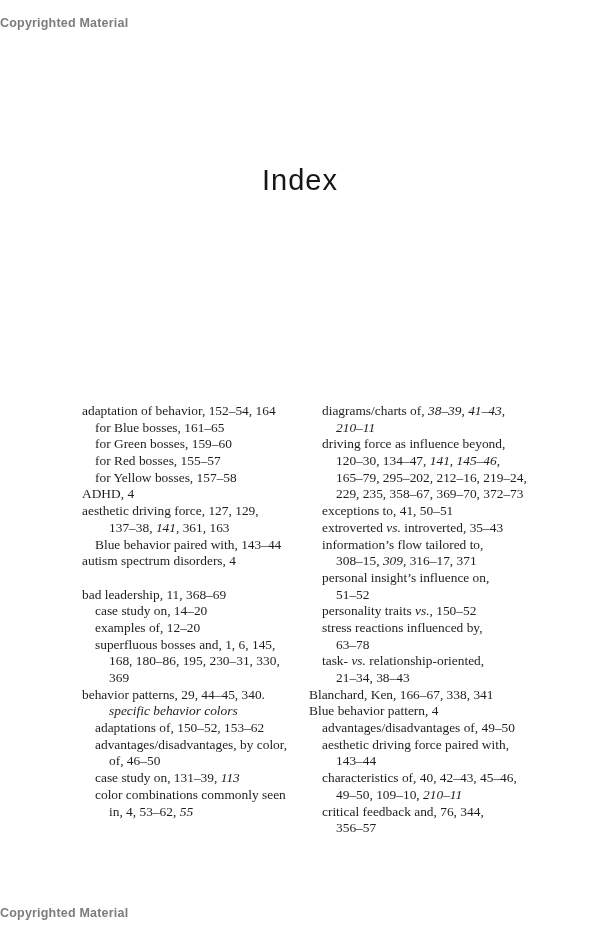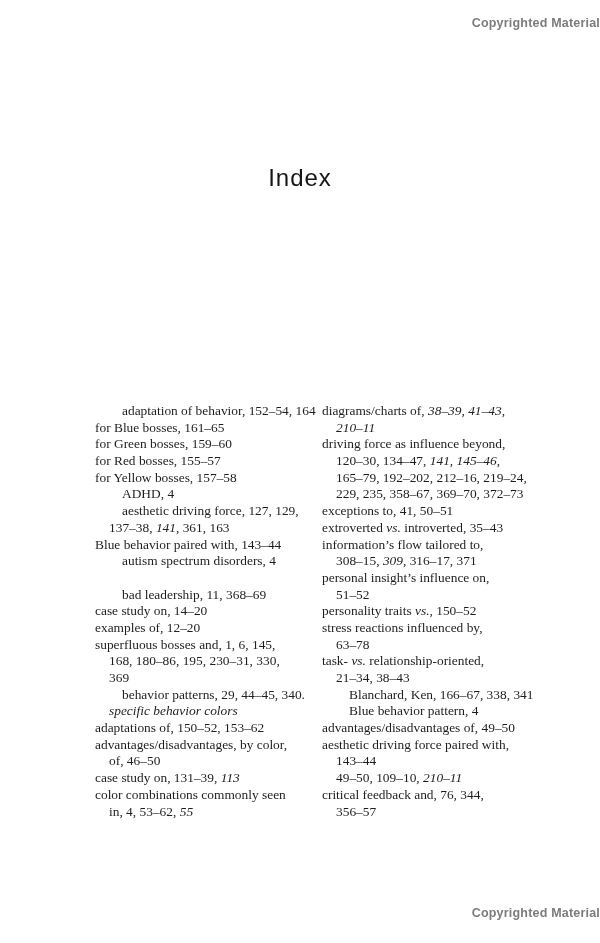--- a/index.html
+++ b/index.html
@@ -20,7 +20,7 @@
     position: absolute;
     left: 0;
     width: 600px;
-    text-align: right;
+    text-align: left;
     font-family: "Liberation Sans", "DejaVu Sans", sans-serif;
     font-weight: 700;
     font-size: 12.5px;

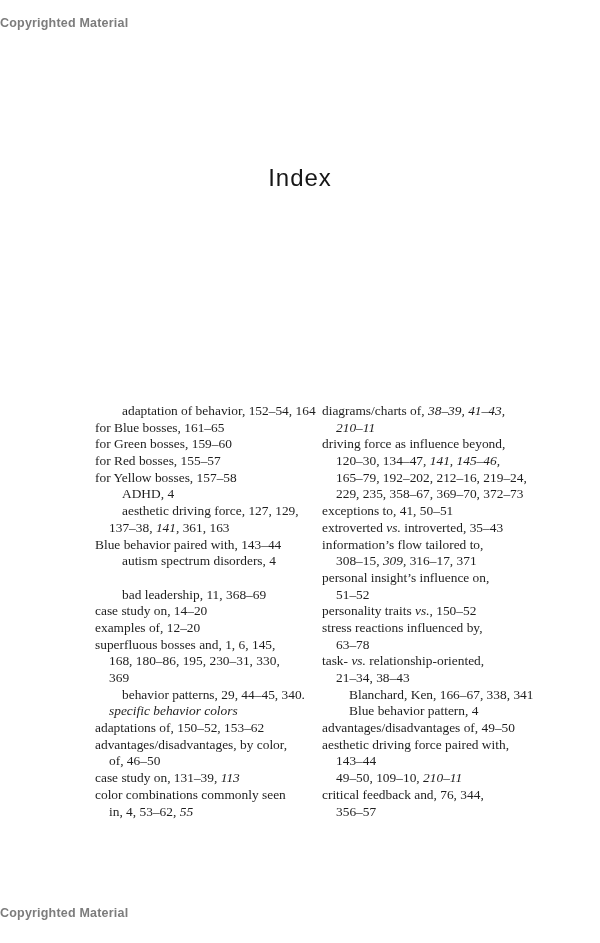--- a/index.html
+++ b/index.html
@@ -37,7 +37,7 @@
     text-align: center;
     font-family: "Liberation Sans", "DejaVu Sans", sans-serif;
     font-weight: 400;
-    font-size: 24px;
+    font-size: 29px;
     letter-spacing: 1px;
     color: #161616;
   }

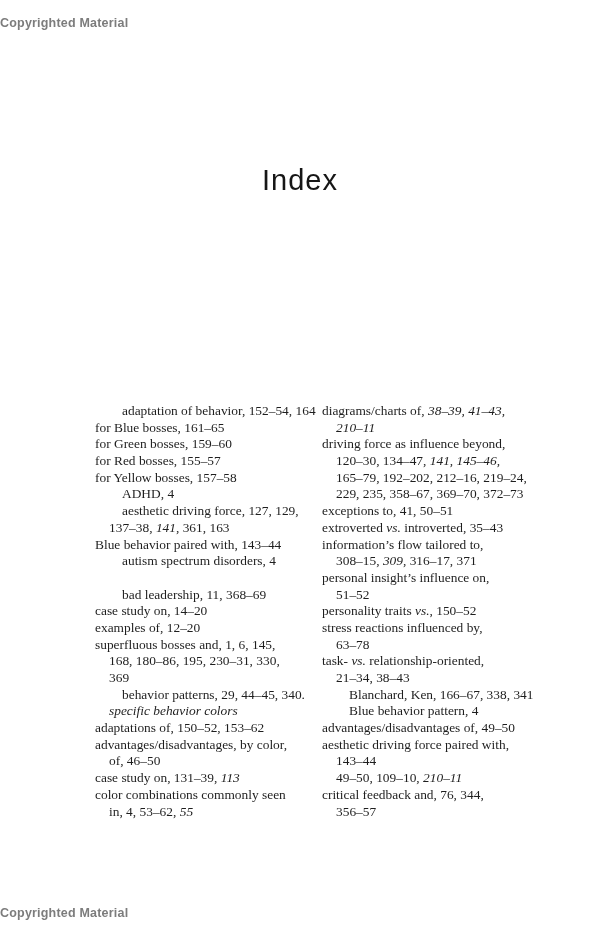--- a/index.html
+++ b/index.html
@@ -54,7 +54,7 @@
     height: 16.7px;
   }
   .line em { font-style: italic; }
-  .indent-0 { padding-left: 0; margin-left: 40px; }
+  .indent-0 { padding-left: 0; }
   .indent-1 { padding-left: 13px; }
   .indent-2 { padding-left: 27px; }
   .gap { margin-top: 16.7px; }

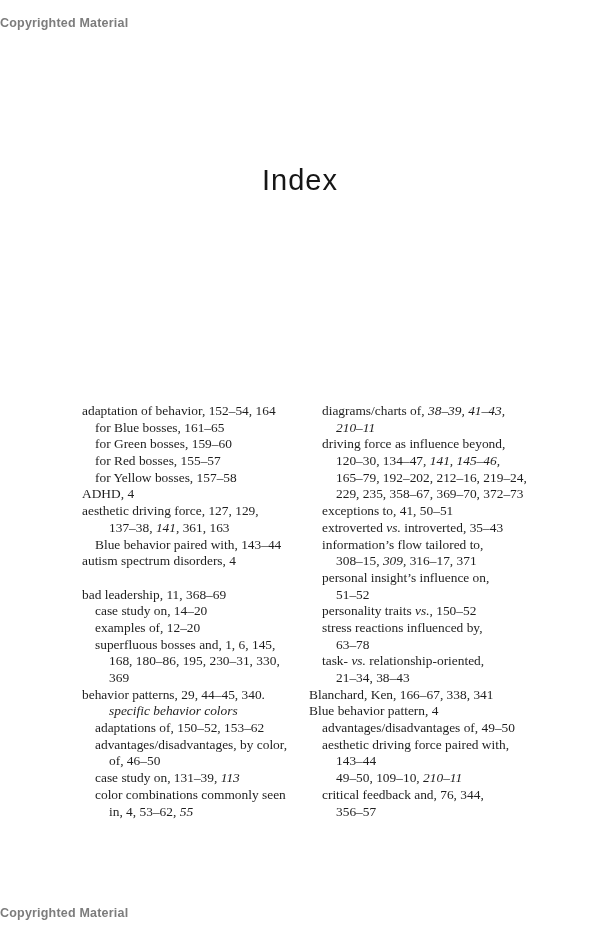--- a/index.html
+++ b/index.html
@@ -99,7 +99,7 @@
       <div class="line indent-2"><em>210–11</em></div>
       <div class="line indent-1"><span>driving force as influence beyond,</span></div>
       <div class="line indent-2"><span>120–30, 134–47, </span><em>141, 145–46,</em></div>
-      <div class="line indent-2"><span>165–79, 192–202, 212–16, 219–24,</span></div>
+      <div class="line indent-2"><span>165–79, 295–202, 212–16, 219–24,</span></div>
       <div class="line indent-2"><span>229, 235, 358–67, 369–70, 372–73</span></div>
       <div class="line indent-1"><span>exceptions to, 41, 50–51</span></div>
       <div class="line indent-1"><span>extroverted </span><em>vs.</em><span> introverted, 35–43</span></div>

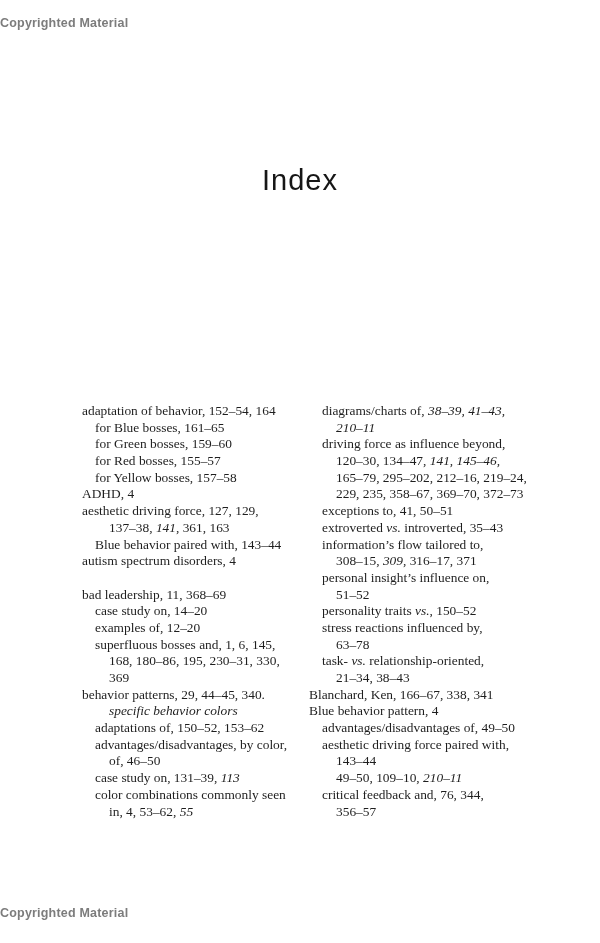--- a/index.html
+++ b/index.html
@@ -117,6 +117,7 @@
       <div class="line indent-1"><span>advantages/disadvantages of, 49–50</span></div>
       <div class="line indent-1"><span>aesthetic driving force paired with,</span></div>
       <div class="line indent-2"><span>143–44</span></div>
+      <div class="line indent-1"><span>characteristics of, 40, 42–43, 45–46,</span></div>
       <div class="line indent-2"><span>49–50, 109–10, </span><em>210–11</em></div>
       <div class="line indent-1"><span>critical feedback and, 76, 344,</span></div>
       <div class="line indent-2"><span>356–57</span></div>

